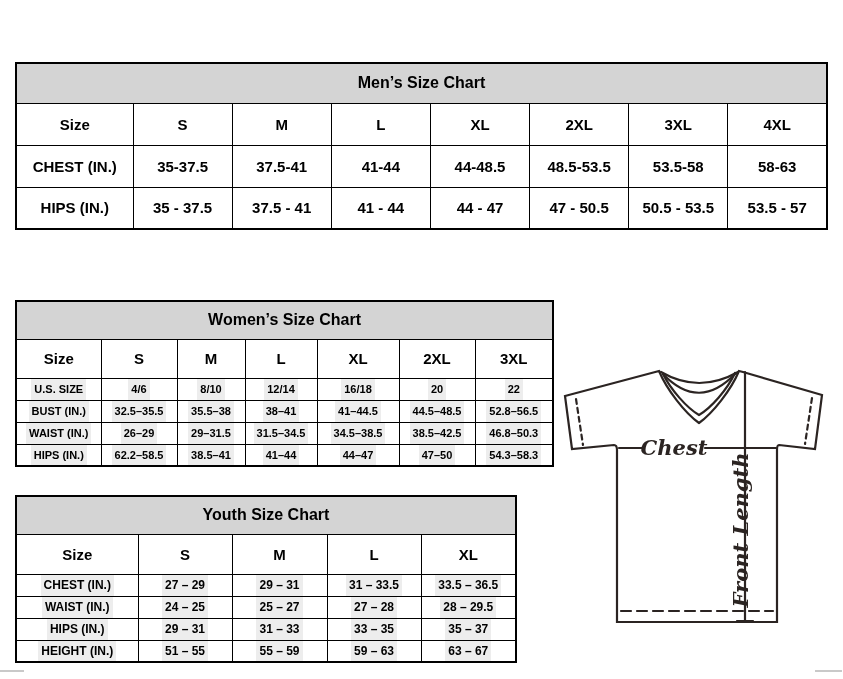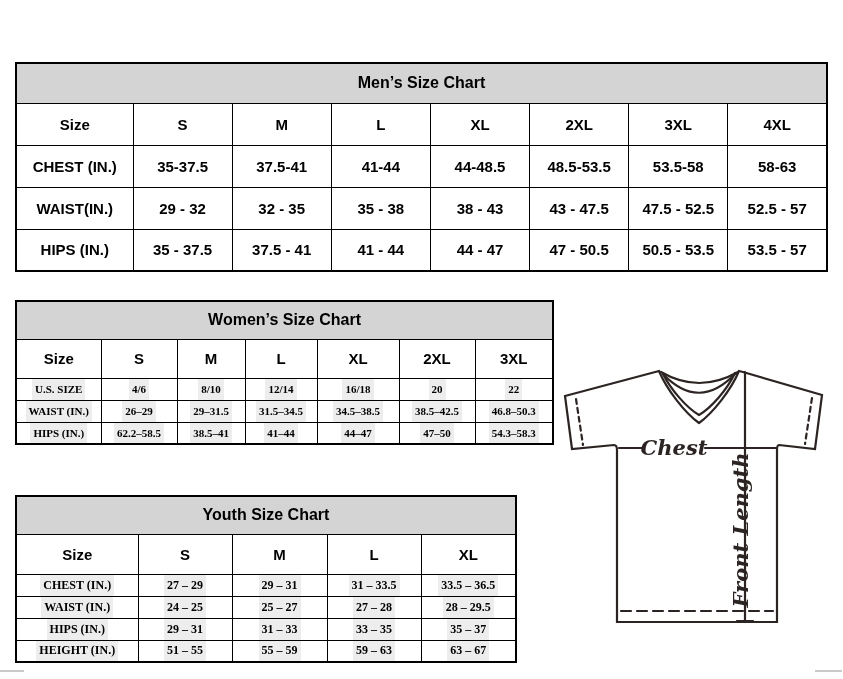--- a/index.html
+++ b/index.html
@@ -77,16 +77,6 @@
       <td>58-63</td>
     </tr>
     <tr class="data">
-      <td>WAIST(IN.)</td>
-      <td>29 - 32</td>
-      <td>32 - 35</td>
-      <td>35 - 38</td>
-      <td>38 - 43</td>
-      <td>43 - 47.5</td>
-      <td>47.5 - 52.5</td>
-      <td>52.5 - 57</td>
-    </tr>
-    <tr class="data">
       <td>HIPS (IN.)</td>
       <td>35 - 37.5</td>
       <td>37.5 - 41</td>

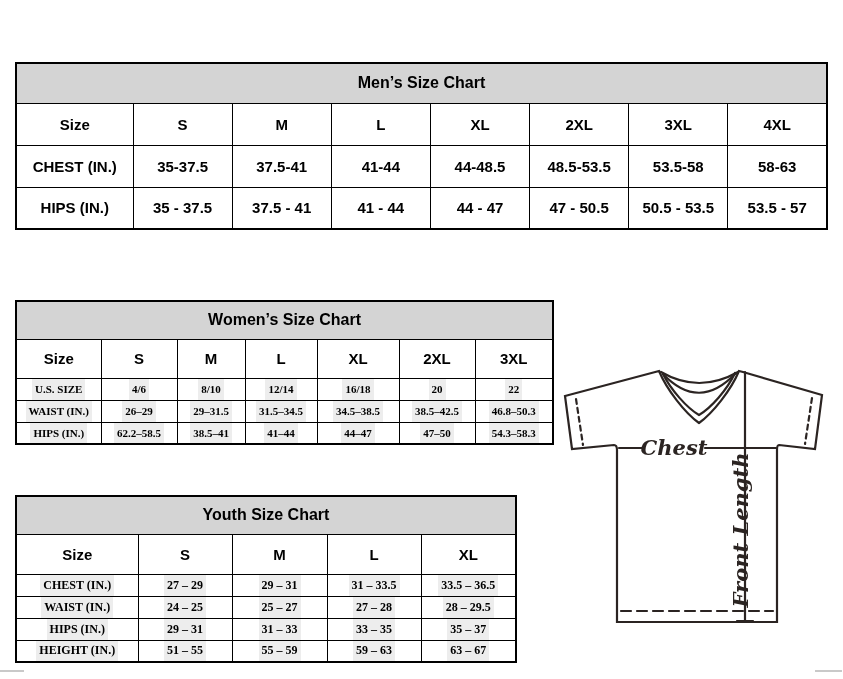--- a/index.html
+++ b/index.html
@@ -27,7 +27,7 @@
   .youth tr.band{height:38px;margin-left:27px;}
   .youth tr.hdr{height:40px;font-size:15px;}
   .youth tr.data{height:22px;font-size:12px;}
-  .hl{background:#ededed;padding:12px 3px;white-space:nowrap;font-family:Liberation Serif, serif;}
+  .hl{background:#ededed;padding:12px 3px;white-space:nowrap;}
   
   .jersey{position:absolute;left:555px;top:360px;}
   .jersey path{fill:none;stroke:#2b2422;stroke-width:2.2;stroke-linecap:round;}

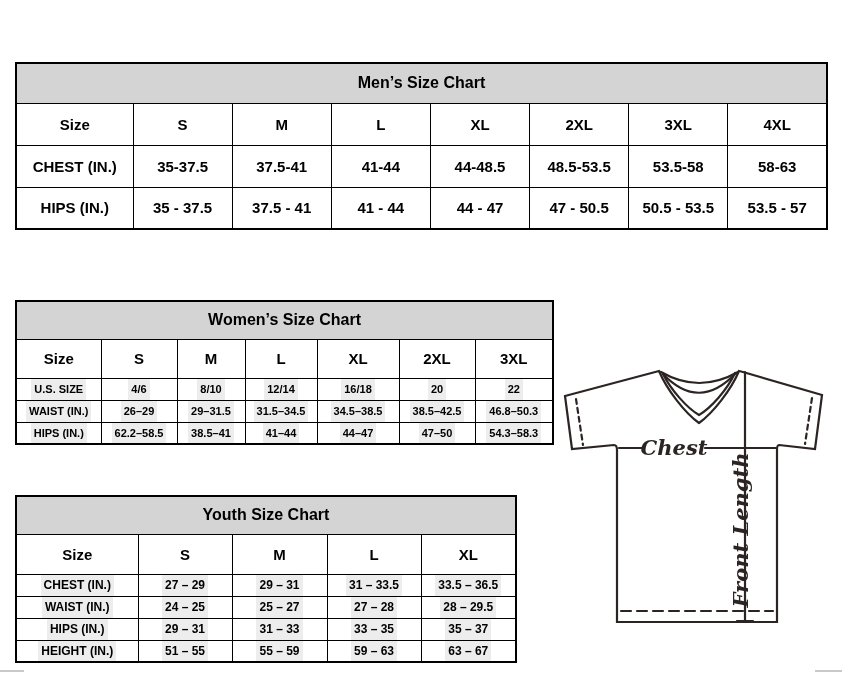--- a/index.html
+++ b/index.html
@@ -122,6 +122,15 @@
       <td><span class="hl">22</span></td>
     </tr>
     <tr class="data">
+      <td><span class="hl">BUST (IN.)</span></td>
+      <td><span class="hl">32.5–35.5</span></td>
+      <td><span class="hl">35.5–38</span></td>
+      <td><span class="hl">38–41</span></td>
+      <td><span class="hl">41–44.5</span></td>
+      <td><span class="hl">44.5–48.5</span></td>
+      <td><span class="hl">52.8–56.5</span></td>
+    </tr>
+    <tr class="data">
       <td><span class="hl">WAIST (IN.)</span></td>
       <td><span class="hl">26–29</span></td>
       <td><span class="hl">29–31.5</span></td>

